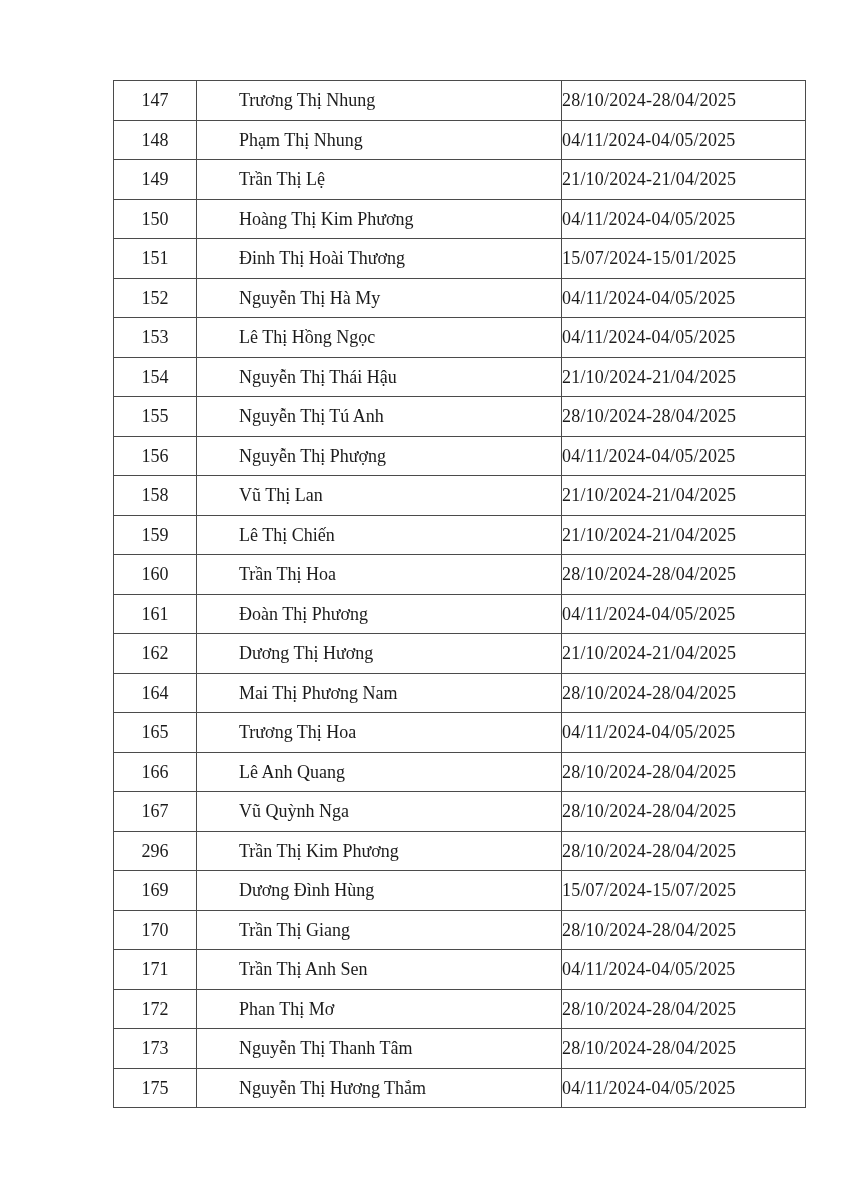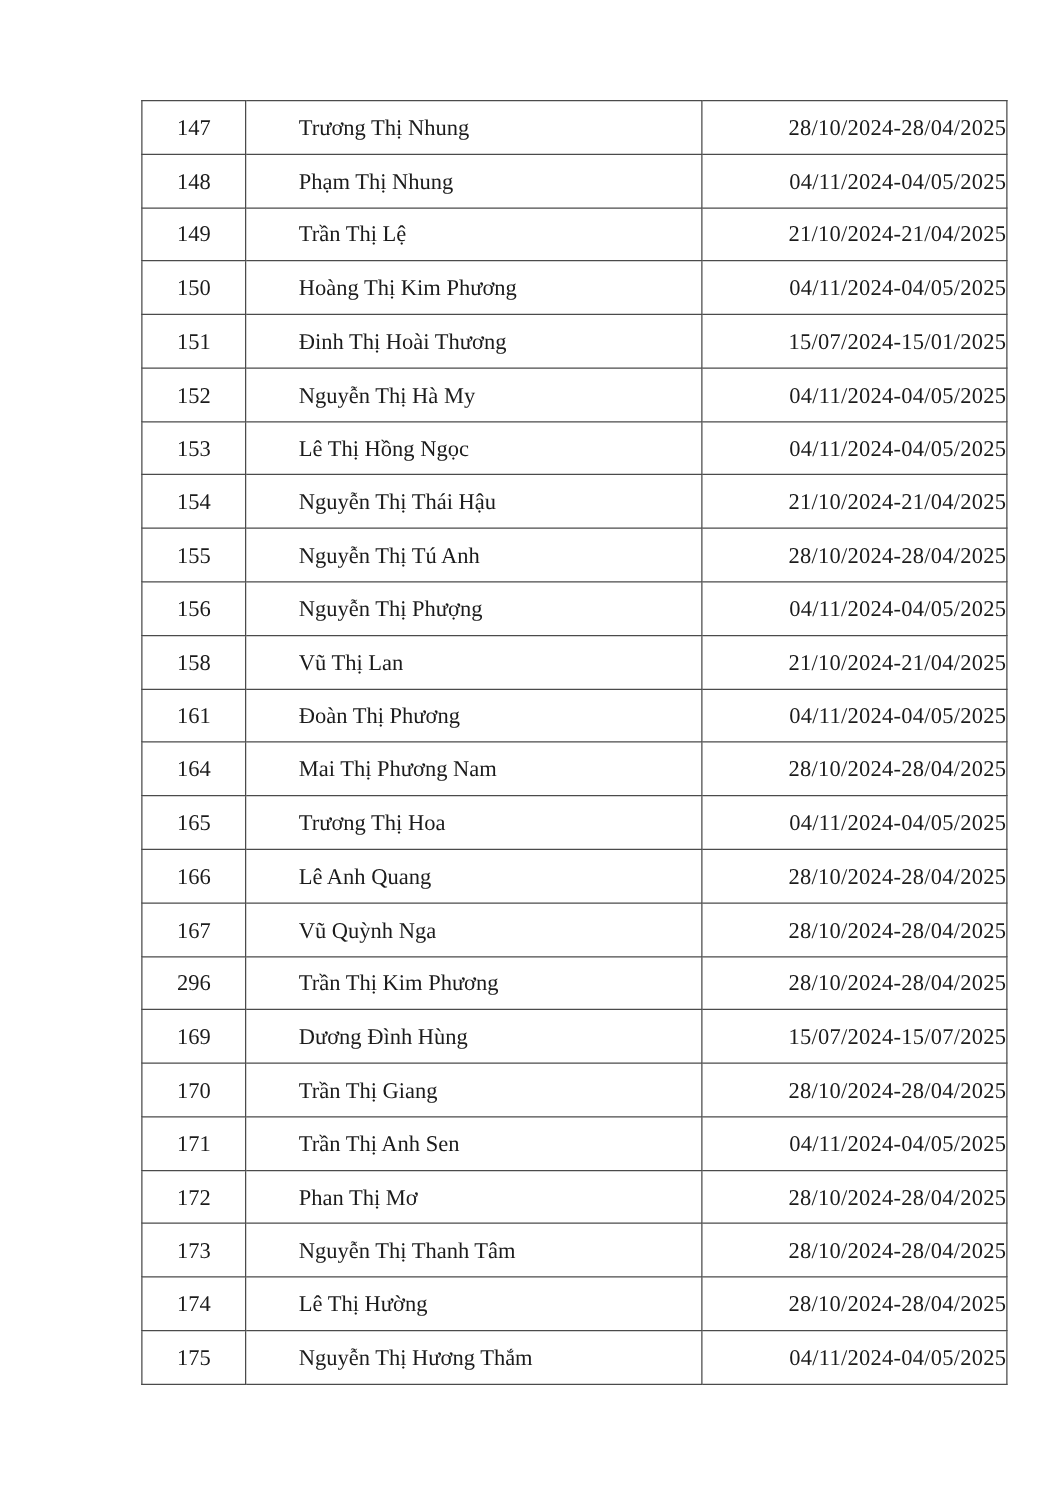--- a/index.html
+++ b/index.html
@@ -47,7 +47,7 @@
   }
   td.cell-period {
     width: 243px;
-    text-align: right;
+    text-align: left;
     letter-spacing: 0.2px;
   }
 </style>

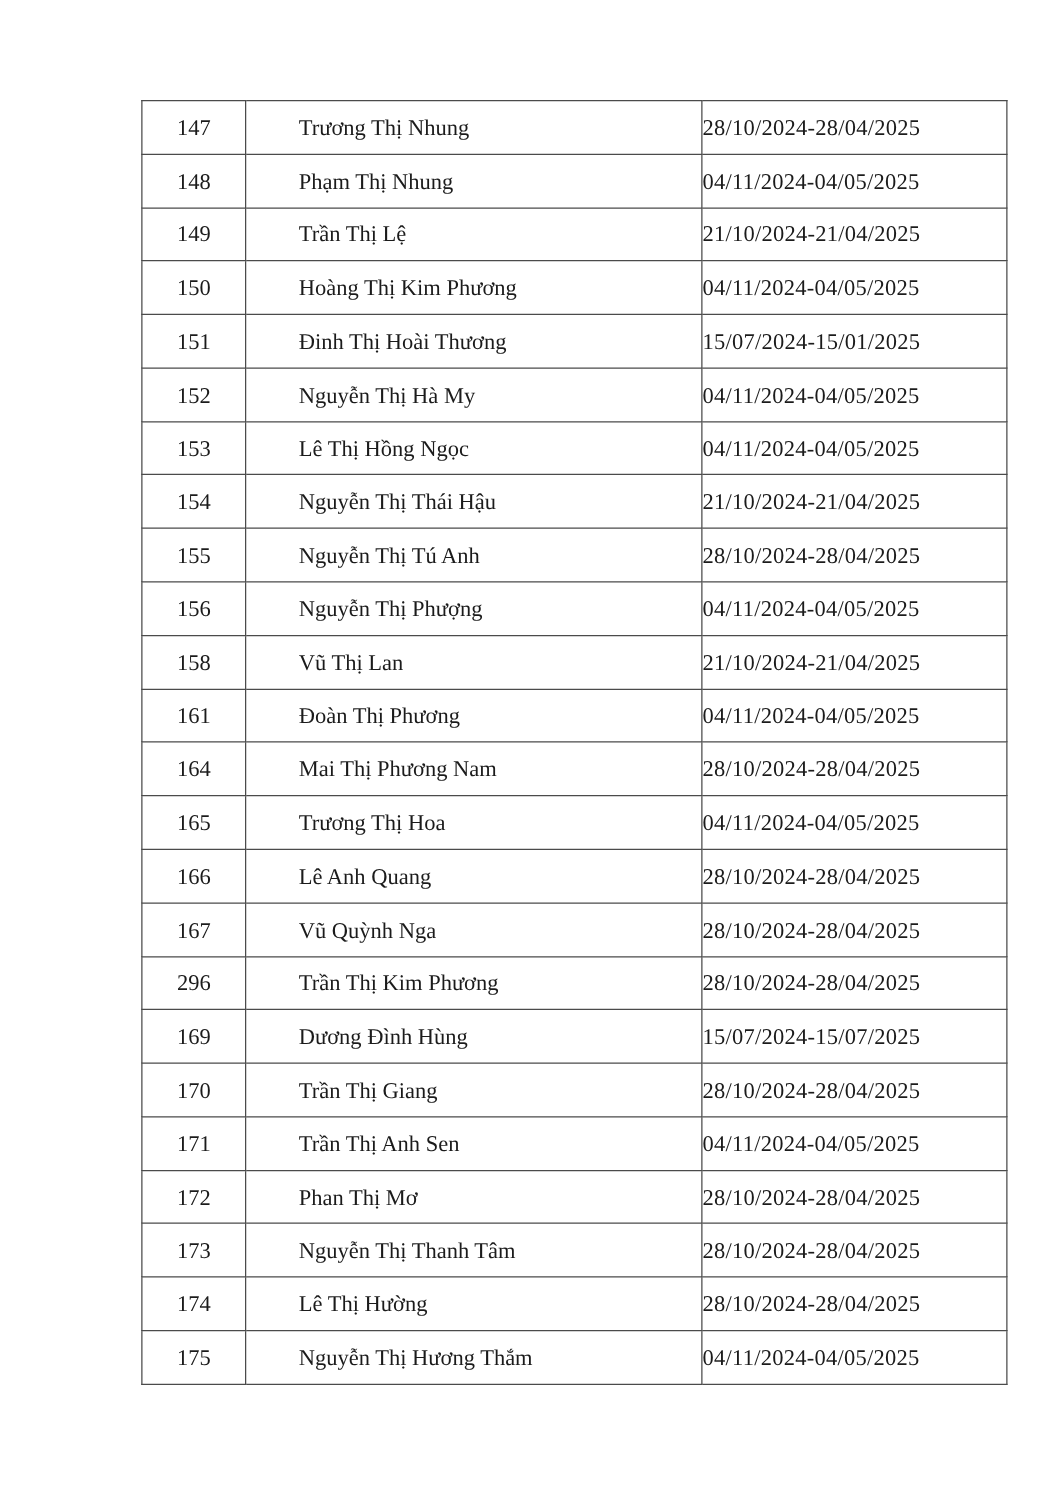--- a/index.html
+++ b/index.html
@@ -113,6 +113,11 @@
     <td class="cell-period">21/10/2024-21/04/2025</td>
   </tr>
         <tr>
+    <td class="cell-no">159</td>
+    <td class="cell-name">Lê Thị Chiến</td>
+    <td class="cell-period">21/10/2024-21/04/2025</td>
+  </tr>
+        <tr>
     <td class="cell-no">161</td>
     <td class="cell-name">Đoàn Thị Phương</td>
     <td class="cell-period">04/11/2024-04/05/2025</td>

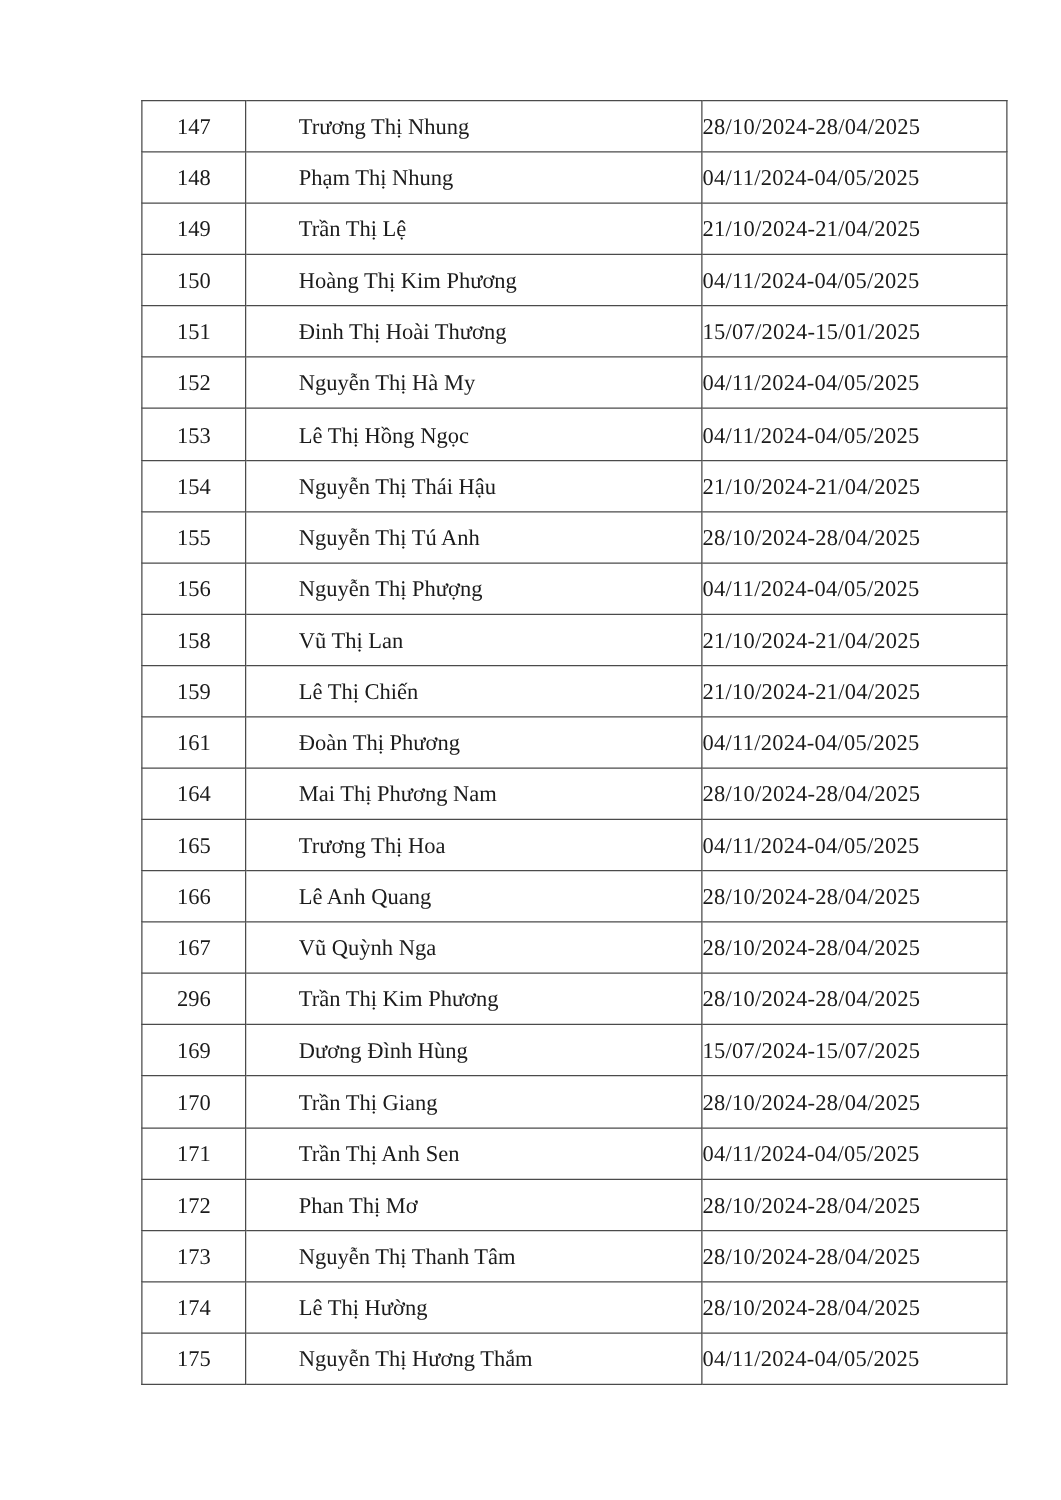--- a/index.html
+++ b/index.html
@@ -118,6 +118,11 @@
     <td class="cell-period">21/10/2024-21/04/2025</td>
   </tr>
         <tr>
+    <td class="cell-no">160</td>
+    <td class="cell-name">Trần Thị Hoa</td>
+    <td class="cell-period">28/10/2024-28/04/2025</td>
+  </tr>
+        <tr>
     <td class="cell-no">161</td>
     <td class="cell-name">Đoàn Thị Phương</td>
     <td class="cell-period">04/11/2024-04/05/2025</td>

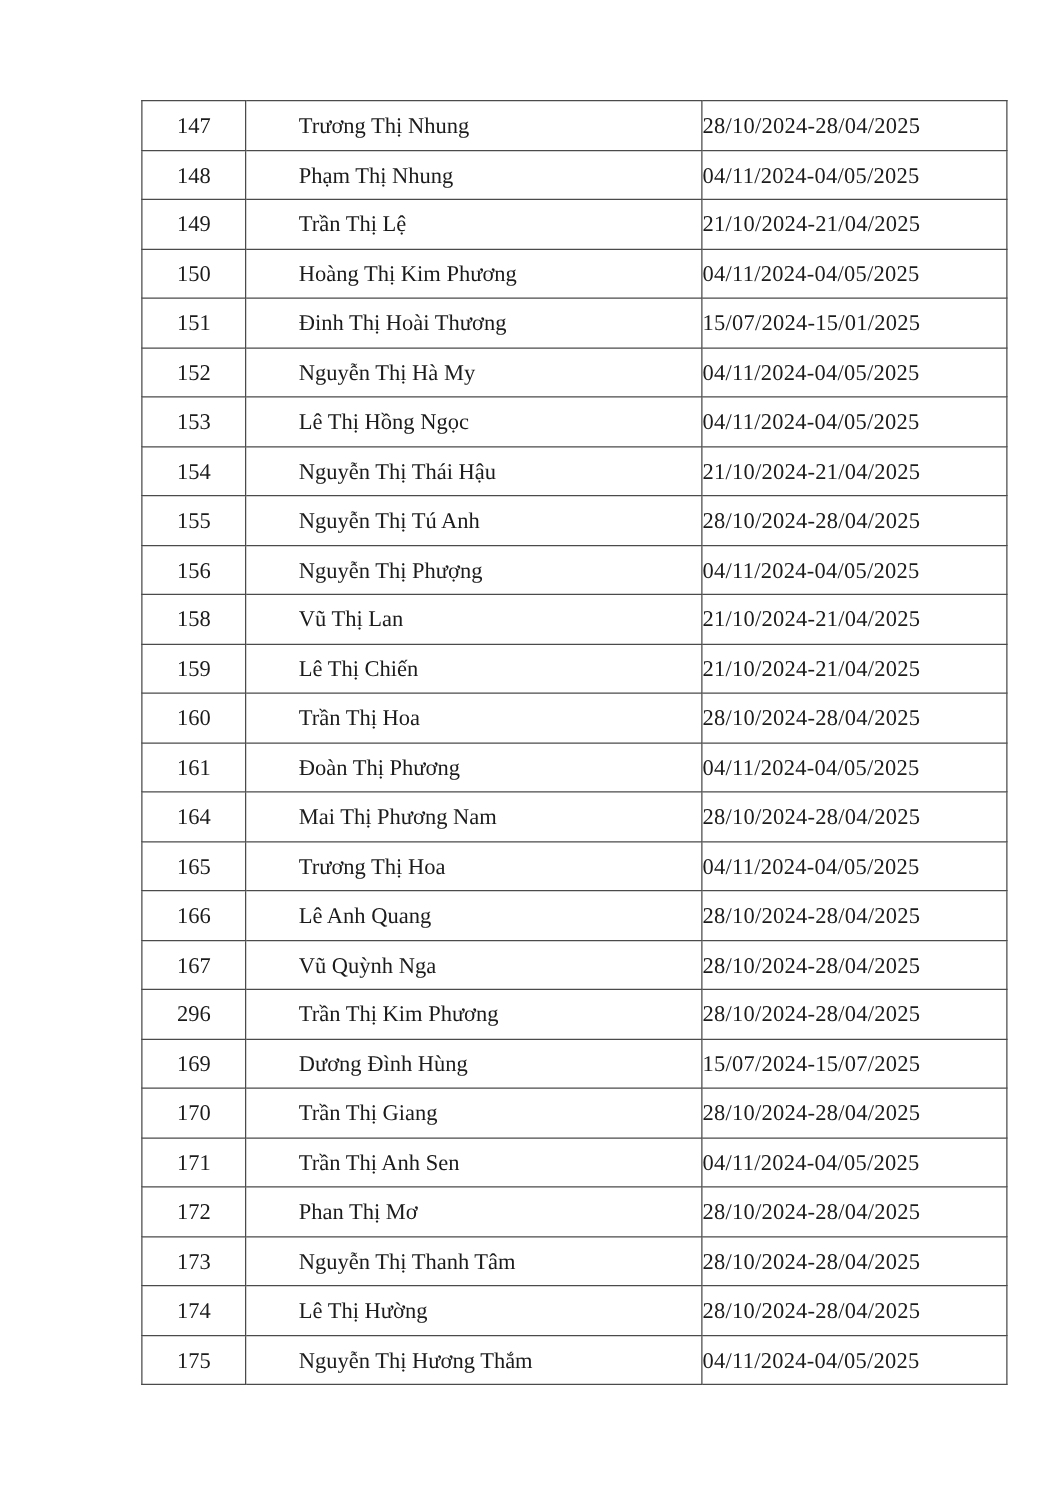--- a/index.html
+++ b/index.html
@@ -128,6 +128,11 @@
     <td class="cell-period">04/11/2024-04/05/2025</td>
   </tr>
         <tr>
+    <td class="cell-no">162</td>
+    <td class="cell-name">Dương Thị Hương</td>
+    <td class="cell-period">21/10/2024-21/04/2025</td>
+  </tr>
+        <tr>
     <td class="cell-no">164</td>
     <td class="cell-name">Mai Thị Phương Nam</td>
     <td class="cell-period">28/10/2024-28/04/2025</td>

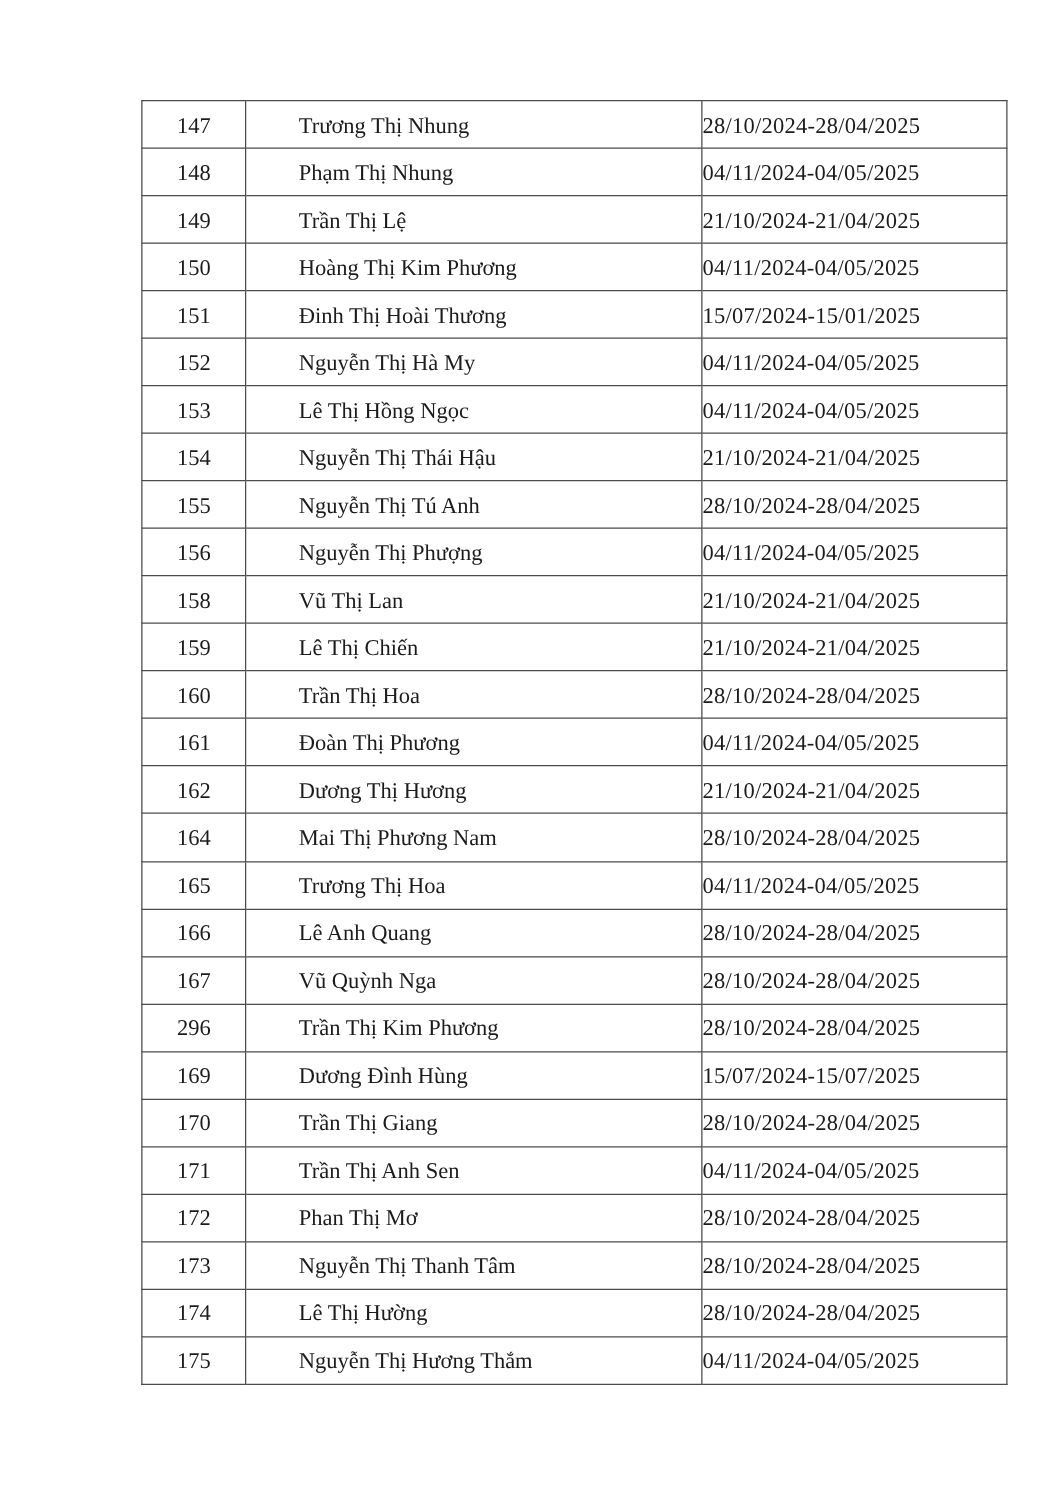--- a/index.html
+++ b/index.html
@@ -183,11 +183,6 @@
     <td class="cell-period">28/10/2024-28/04/2025</td>
   </tr>
         <tr>
-    <td class="cell-no">174</td>
-    <td class="cell-name">Lê Thị Hường</td>
-    <td class="cell-period">28/10/2024-28/04/2025</td>
-  </tr>
-        <tr>
     <td class="cell-no">175</td>
     <td class="cell-name">Nguyễn Thị Hương Thắm</td>
     <td class="cell-period">04/11/2024-04/05/2025</td>

